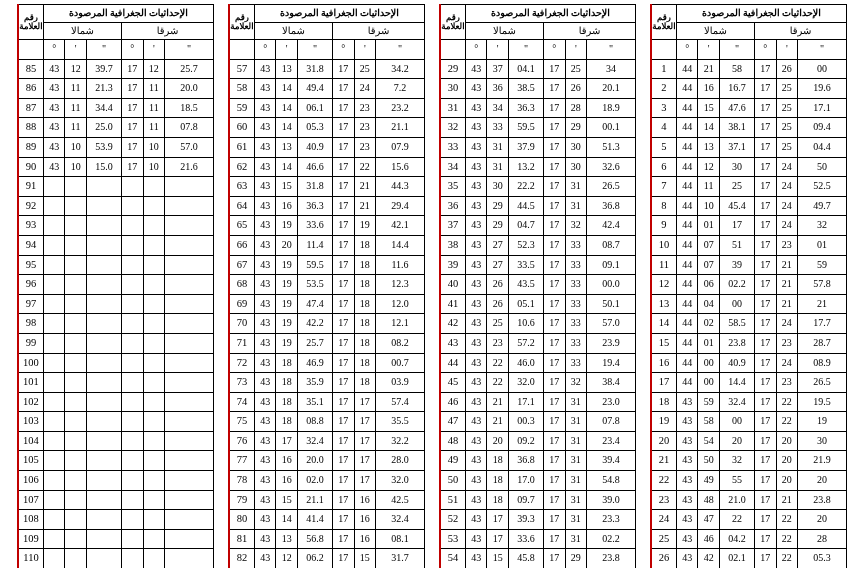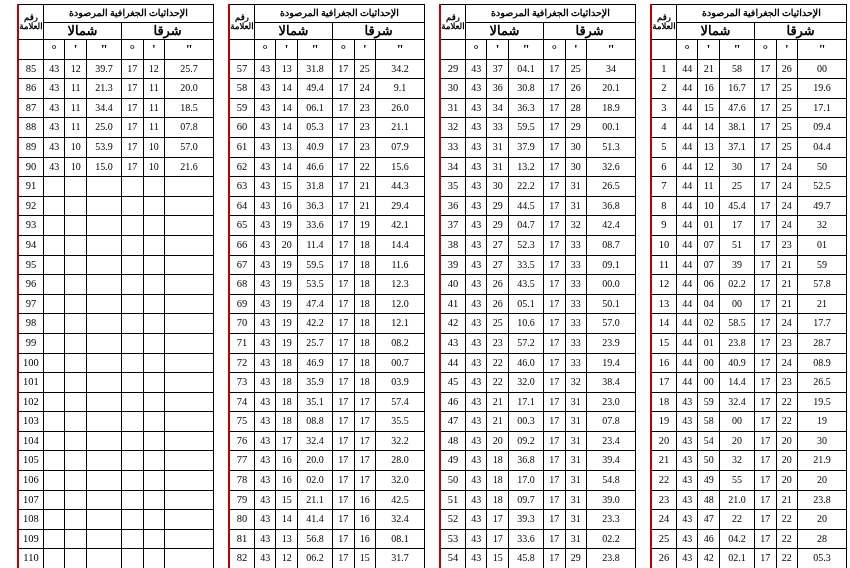--- a/index.html
+++ b/index.html
@@ -47,10 +47,10 @@
     direction:rtl;
   }
   .hdr-sub{
-    font-size:13px;
+    font-size:10px;
     height:16px;
     line-height:16px;
-    font-weight:bold;
+    font-weight:normal;
   }
   .idcell{
     font-size:10.5px;

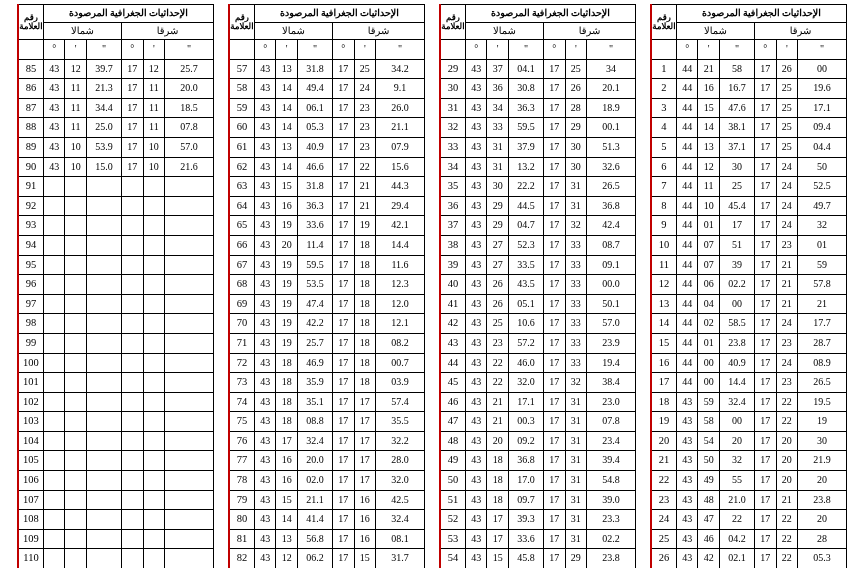--- a/index.html
+++ b/index.html
@@ -659,7 +659,7 @@
             <td>49.4</td>
             <td>17</td>
             <td>24</td>
-            <td>9.1</td>
+            <td>7.2</td>
           </tr>
           <tr>
             <td class="idcell redline">59</td>

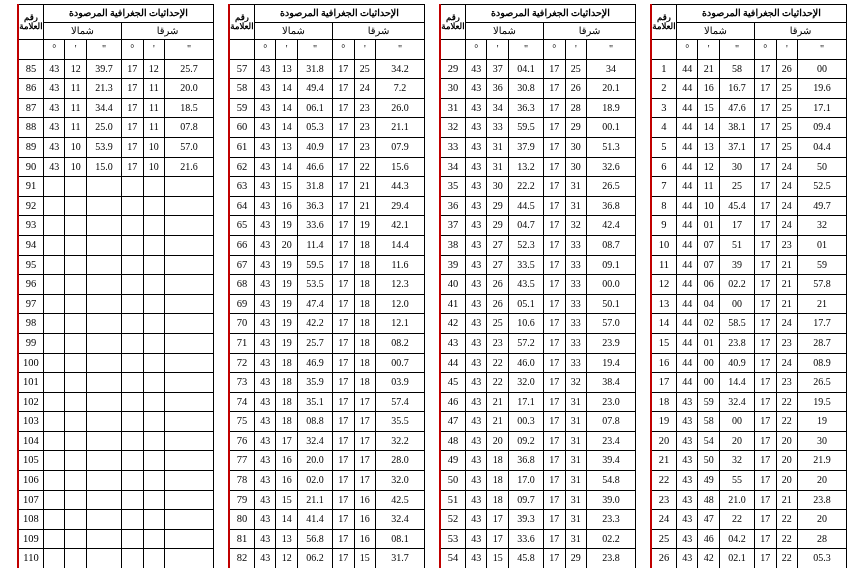--- a/index.html
+++ b/index.html
@@ -388,7 +388,7 @@
             <td class="idcell redline">30</td>
             <td>43</td>
             <td>36</td>
-            <td>30.8</td>
+            <td>38.5</td>
             <td>17</td>
             <td>26</td>
             <td>20.1</td>

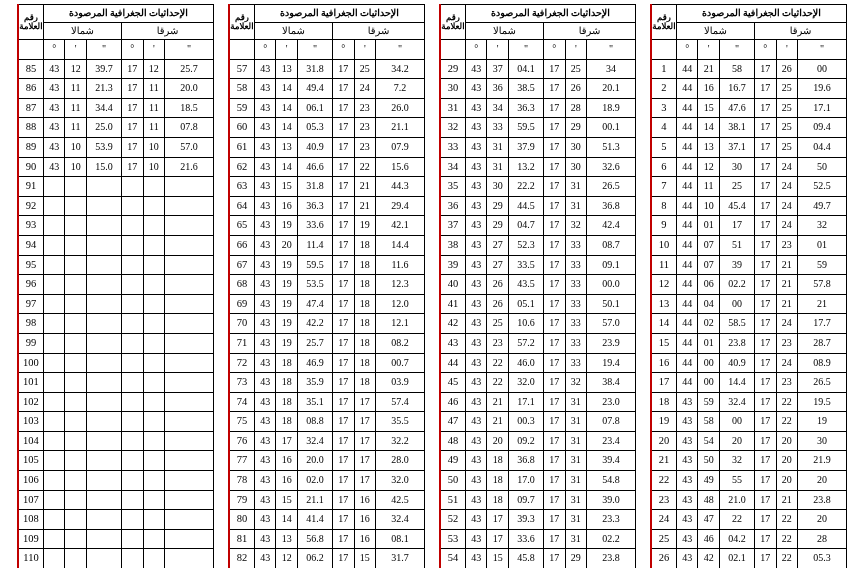--- a/index.html
+++ b/index.html
@@ -668,7 +668,7 @@
             <td>06.1</td>
             <td>17</td>
             <td>23</td>
-            <td>26.0</td>
+            <td>23.2</td>
           </tr>
           <tr>
             <td class="idcell redline">60</td>

